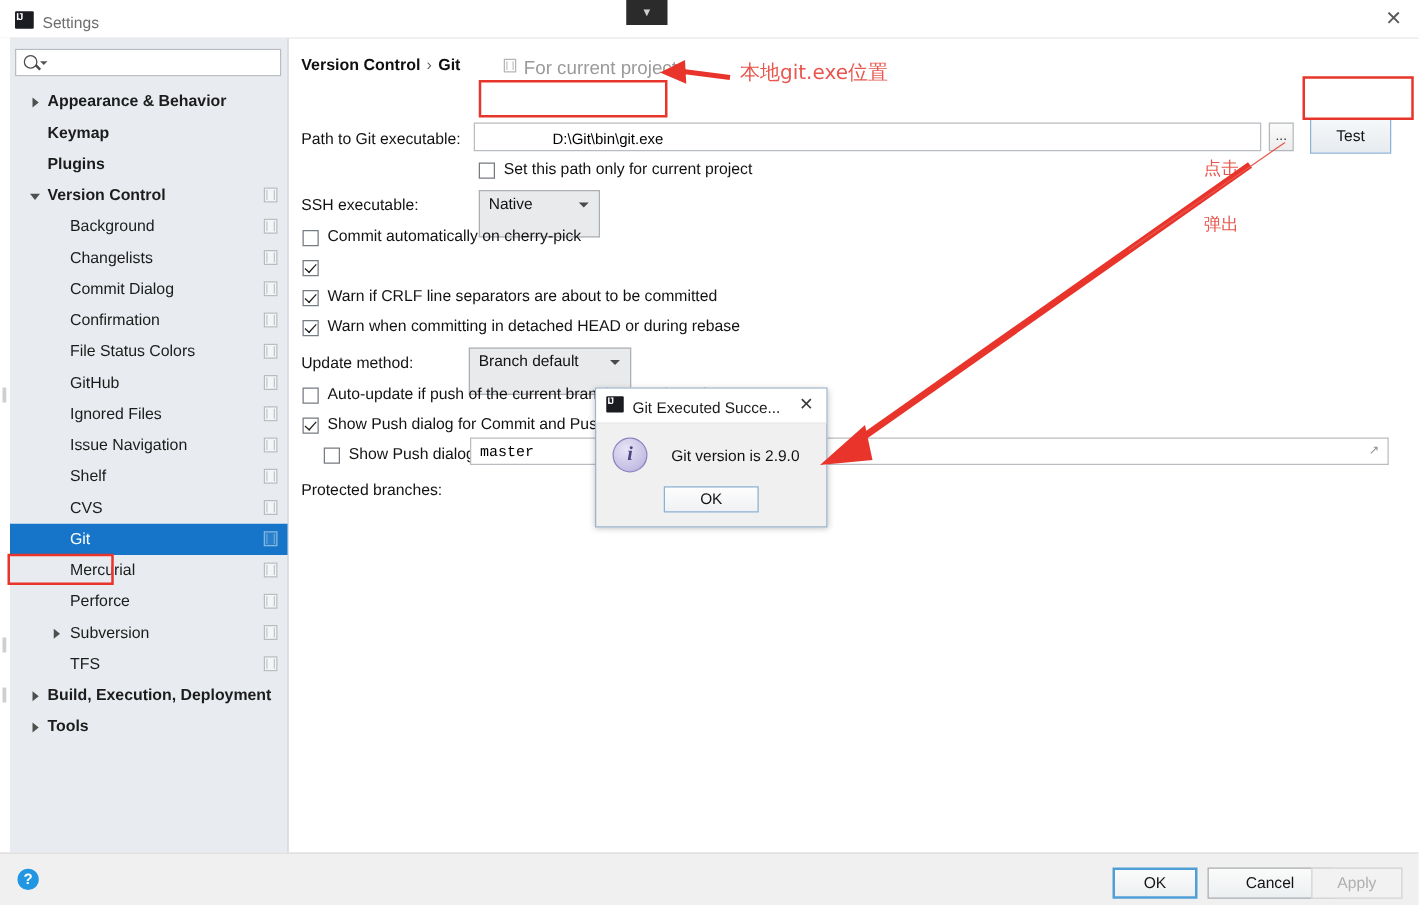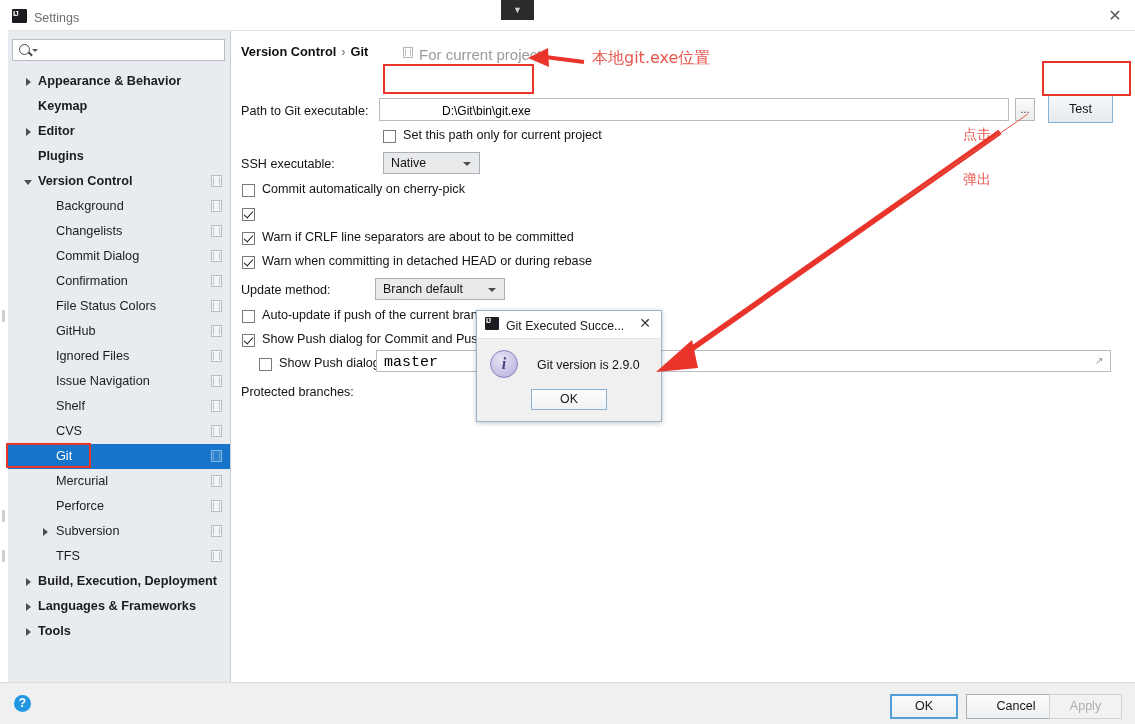--- a/index.html
+++ b/index.html
@@ -134,10 +134,6 @@
           <span class="lbl" style="left: 30px;">Keymap</span>
         </div>
         <div class="node bold">
-          <span class="arrow" style="left: 16px; top: 8px;"></span>
-          <span class="lbl" style="left: 30px;">Editor</span>
-        </div>
-        <div class="node bold">
           <span class="lbl" style="left: 30px;">Plugins</span>
         </div>
         <div class="node bold">

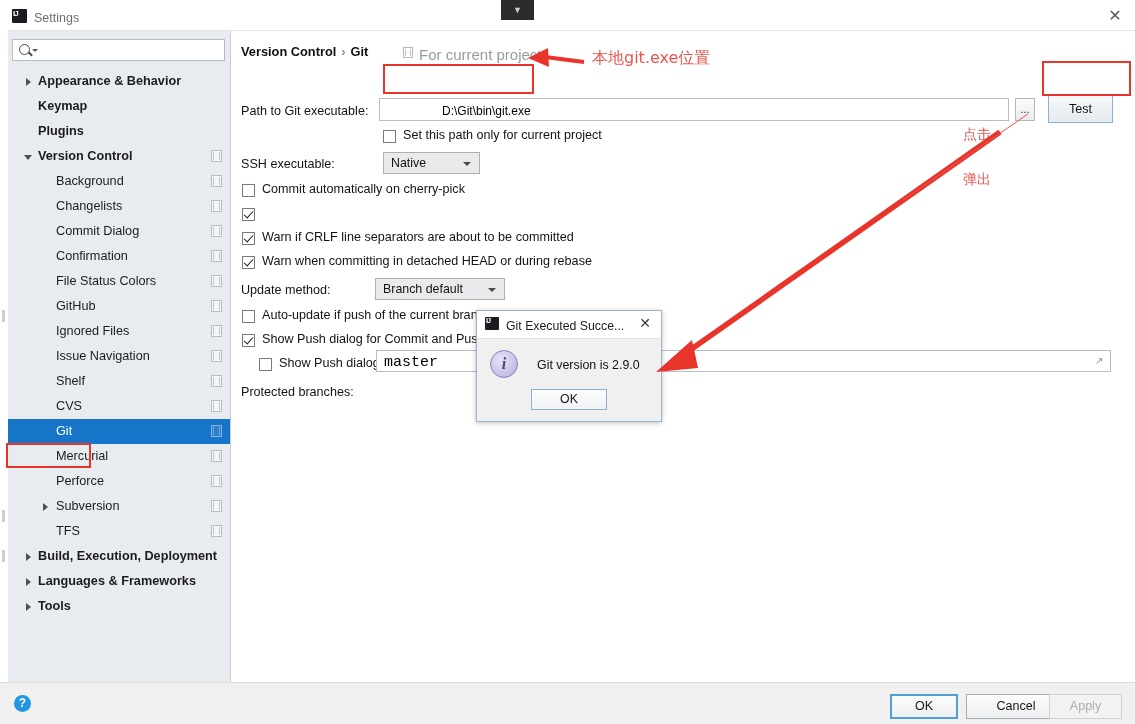--- a/index.html
+++ b/index.html
@@ -67,7 +67,7 @@
   .cb.on::after{content:"";position:absolute;left:3px;top:0px;width:4px;height:8px;border:solid #1d1d1d;border-width:0 1.6px 1.6px 0;transform:rotate(42deg);}
   .cbtext{position:absolute;font-size:12.6px;color:#131313;white-space:nowrap;}
 
-  .combo{position:absolute;background:#e9eaec;border:1px solid #acb0b4;box-sizing:border-box;height:22px;cursor:default;}
+  .combo{position:absolute;background:#e9eaec;border:1px solid #acb0b4;box-sizing:border-box;height:38px;cursor:default;}
   .combo .cv{position:absolute;left:7px;top:3px;font-size:12.4px;color:#121212;}
   .combo .cc{position:absolute;right:8px;top:9px;width:0;height:0;border-left:4px solid transparent;border-right:4px solid transparent;border-top:4.5px solid #4a4a4a;}
 

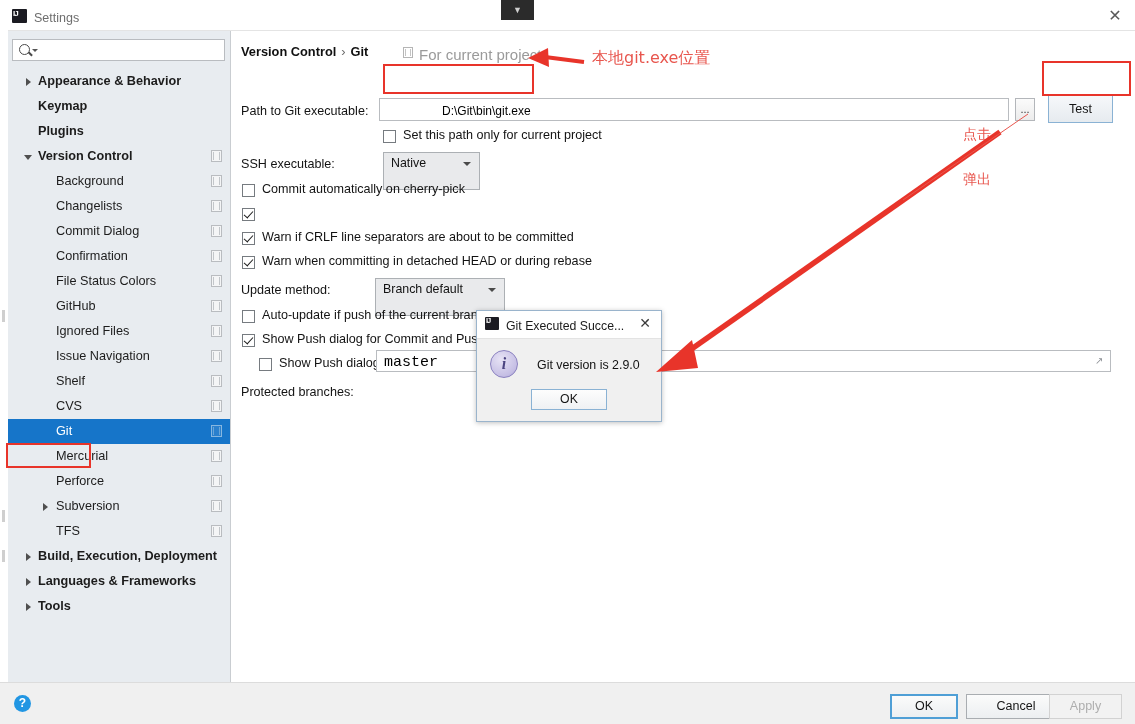--- a/index.html
+++ b/index.html
@@ -72,7 +72,7 @@
   .combo .cc{position:absolute;right:8px;top:9px;width:0;height:0;border-left:4px solid transparent;border-right:4px solid transparent;border-top:4.5px solid #4a4a4a;}
 
   .branchfield{position:absolute;left:376px;top:350px;width:735px;height:22px;background:#fff;border:1px solid #b9bcc0;box-sizing:border-box;}
-  .branchfield input{position:absolute;left:5px;top:2px;width:690px;height:16px;border:0;outline:none;font-size:15px;font-family:"Liberation Mono","DejaVu Sans Mono",monospace;background:transparent;}
+  .branchfield input{position:absolute;left:5px;top:2px;width:690px;height:16px;border:0;outline:none;font-size:12px;font-family:"Liberation Mono","DejaVu Sans Mono",monospace;background:transparent;}
   .expando{position:absolute;right:4px;top:5px;width:11px;height:11px;color:#8d9196;font-size:10px;line-height:10px;cursor:default;}
 
   

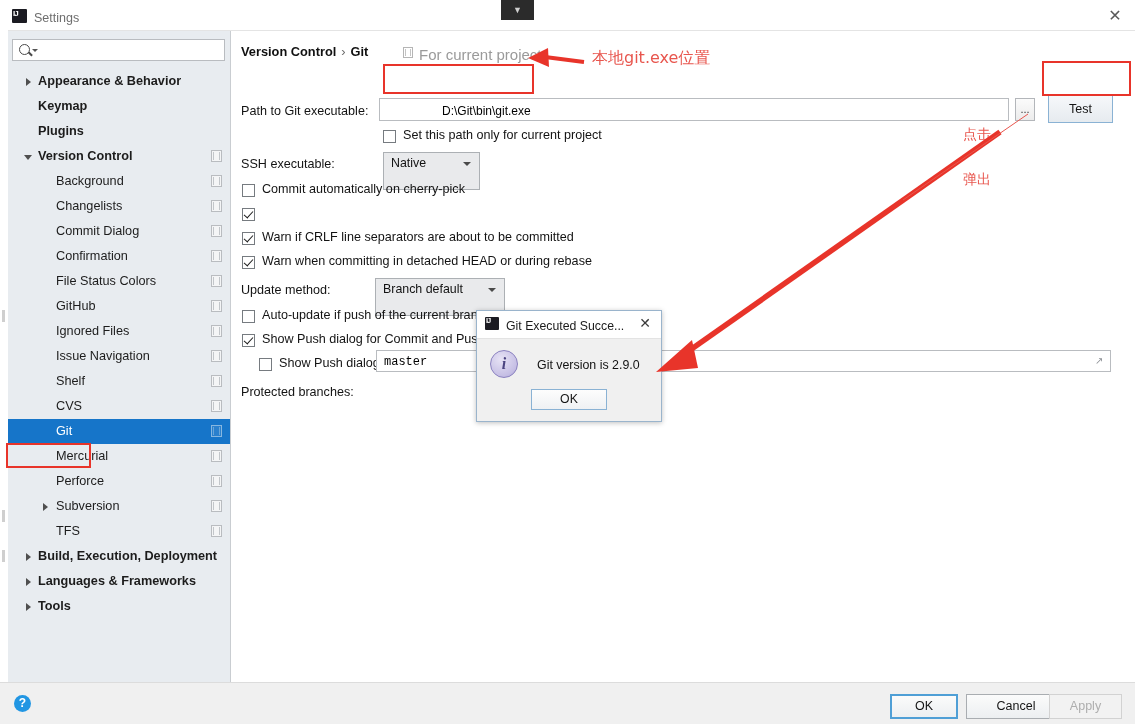--- a/index.html
+++ b/index.html
@@ -208,10 +208,6 @@
         </div>
         <div class="node bold">
           <span class="arrow" style="left: 16px; top: 8px;"></span>
-          <span class="lbl" style="left: 30px;">Languages &amp; Frameworks</span>
-        </div>
-        <div class="node bold">
-          <span class="arrow" style="left: 16px; top: 8px;"></span>
           <span class="lbl" style="left: 30px;">Tools</span>
         </div>
       </div>

